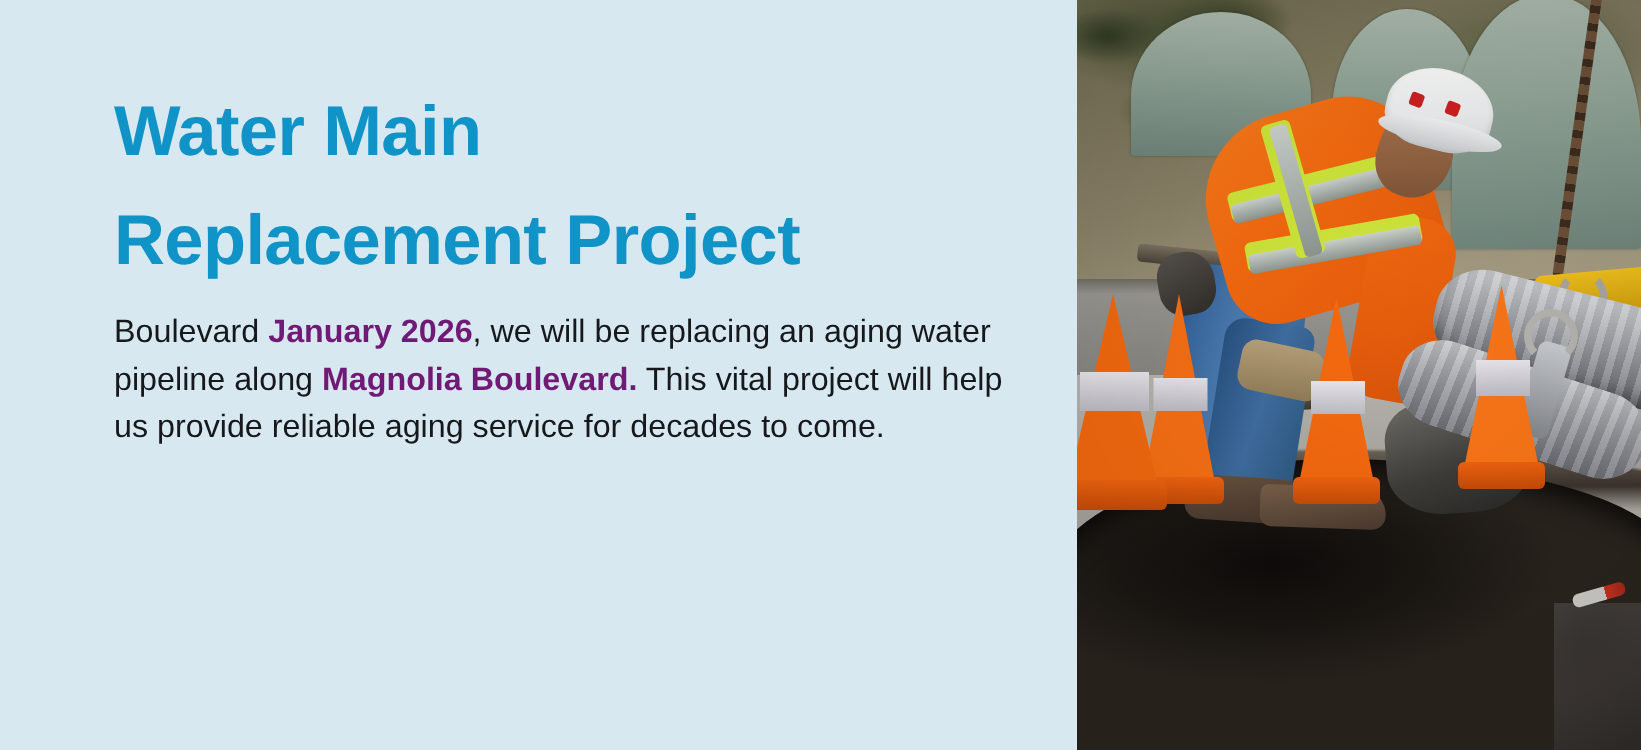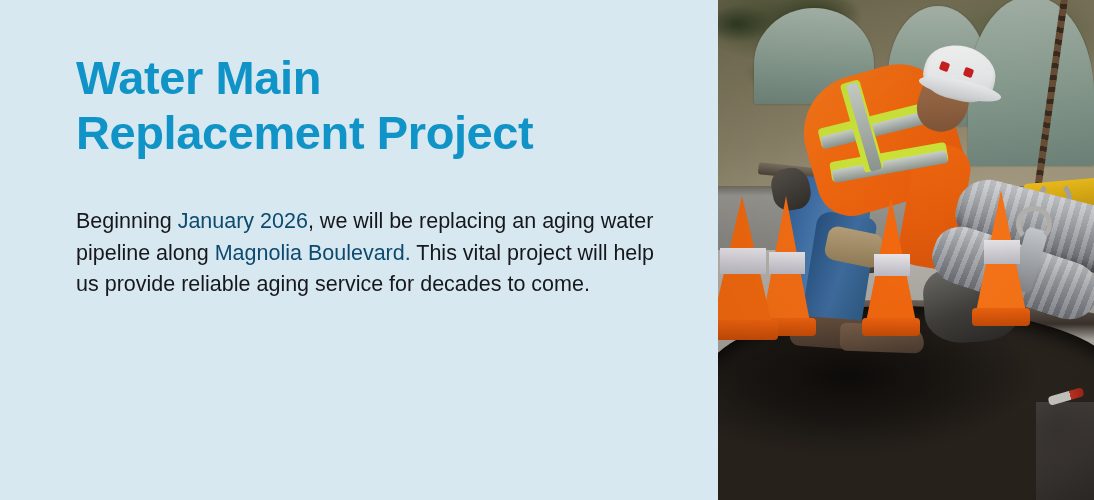--- a/index.html
+++ b/index.html
@@ -36,7 +36,7 @@
     top: 50px;
     margin: 0;
     font-size: 47px;
-    line-height: 55px;
+    line-height: 73px;
     font-weight: bold;
     letter-spacing: -0.4px;
     color: #1093c6;

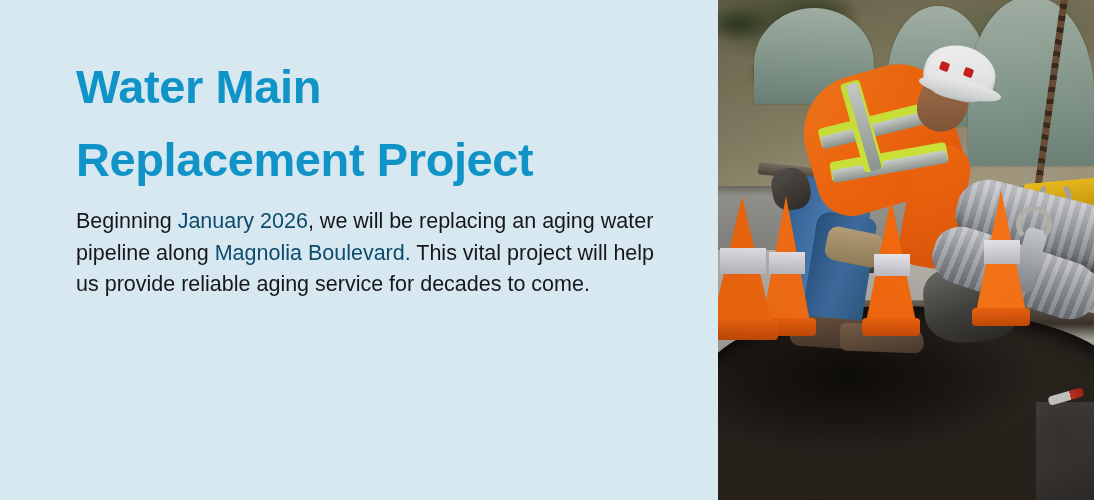--- a/index.html
+++ b/index.html
@@ -390,7 +390,7 @@
 Replacement Project</h1>
 
     <p id="body-copy">
-      <span>Beginning </span><b>January 2026</b><span>, we will be replacing an aging water pipeline along </span><b>Magnolia Boulevard.</b><span> This vital project will help us provide reliable aging service for decades to come.</span>
+      <span>Boulevard </span><b>January 2026</b><span>, we will be replacing an aging water pipeline along </span><b>Magnolia Boulevard.</b><span> This vital project will help us provide reliable aging service for decades to come.</span>
     </p>
   </div>
 

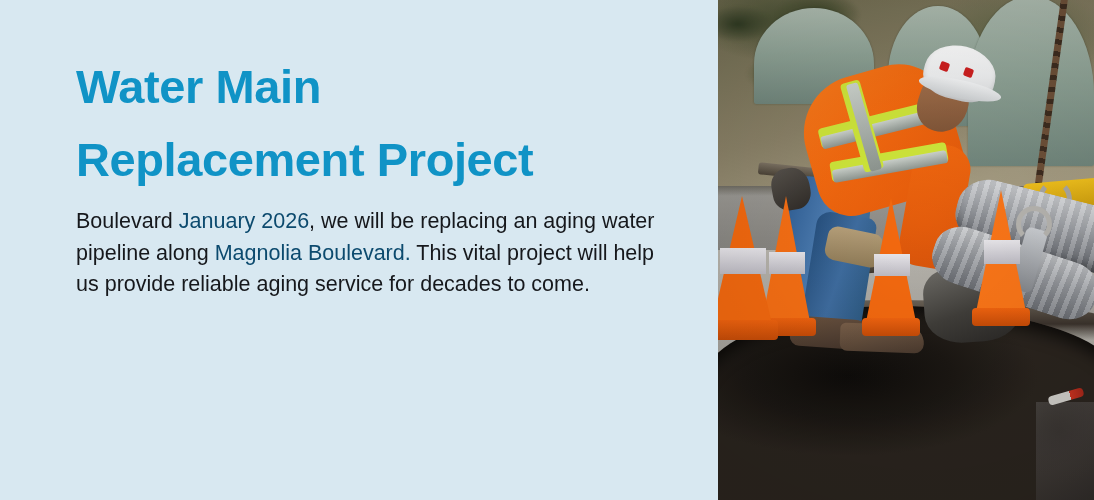--- a/index.html
+++ b/index.html
@@ -54,8 +54,8 @@
     color: #16181c;
   }
   #body-copy b {
-    font-weight: normal;
-    color: #0c4a6e;
+    font-weight: bold;
+    color: #701a75;
   }
   
   #photo-panel {

